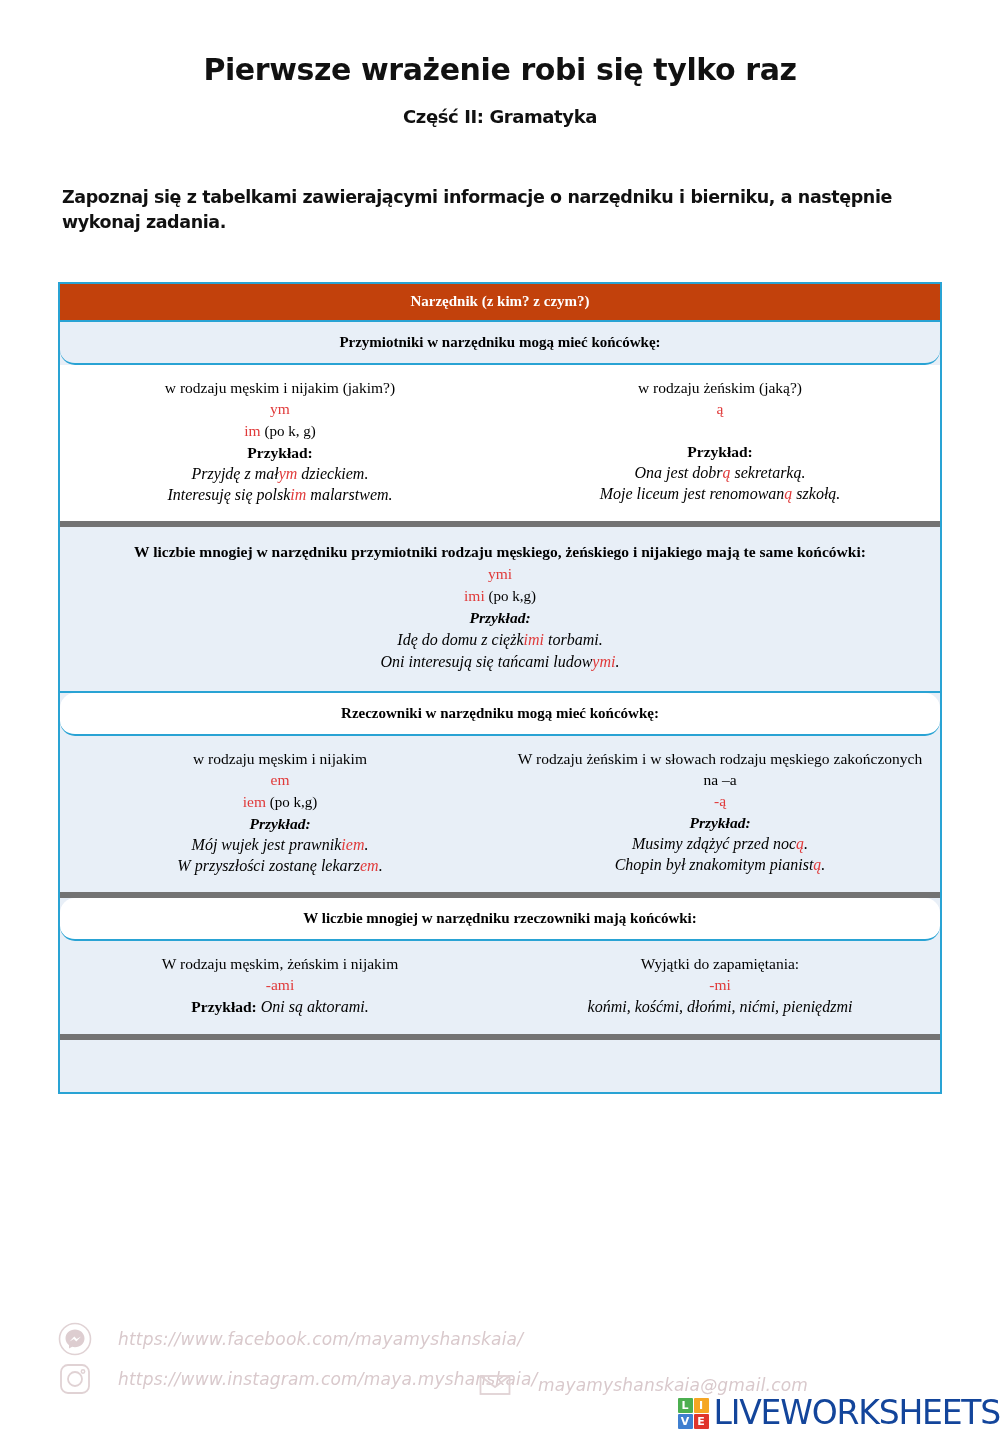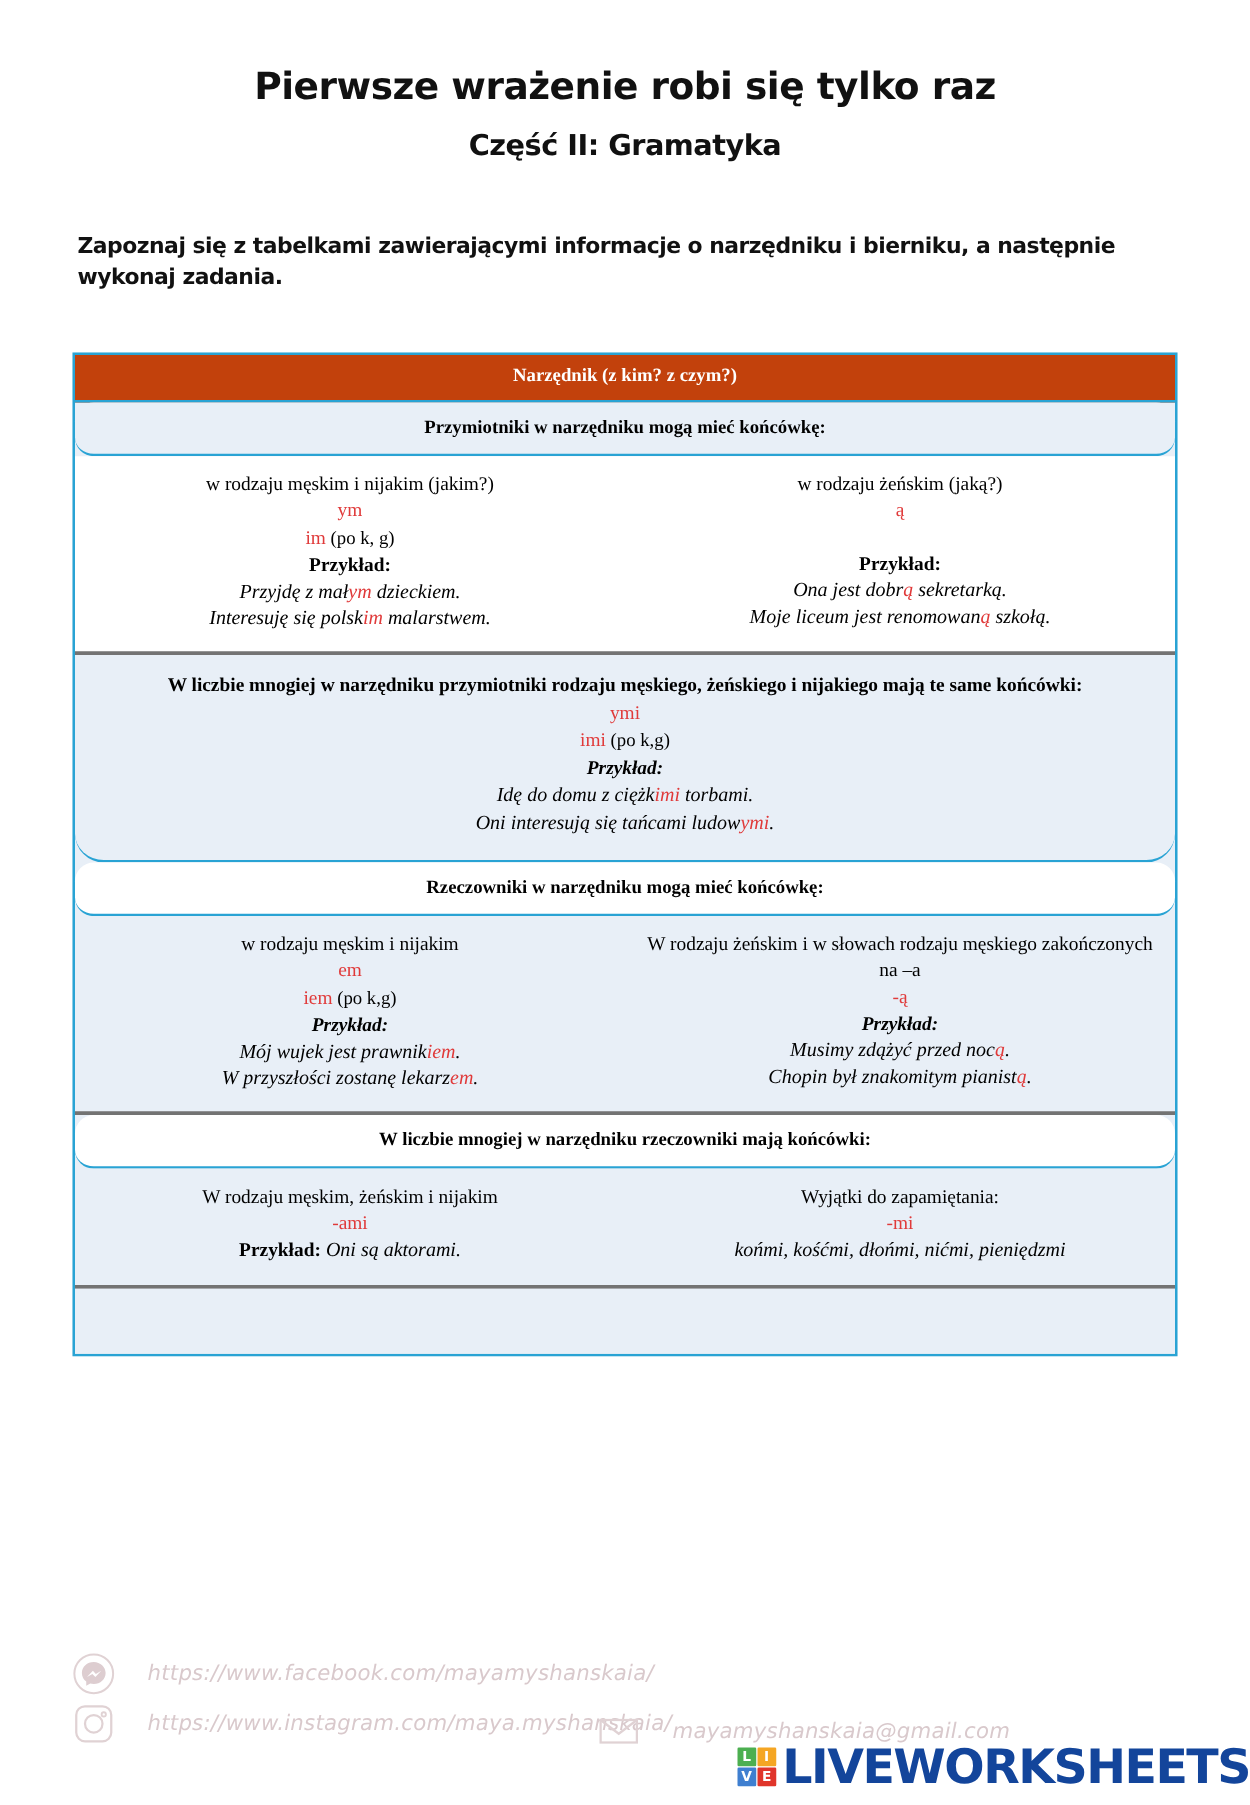--- a/index.html
+++ b/index.html
@@ -41,7 +41,7 @@
     left: 0;
     width: 1000px;
     text-align: center;
-    font-size: 23px;
+    font-size: 18px;
     line-height: 28px;
   }
   .instructions {

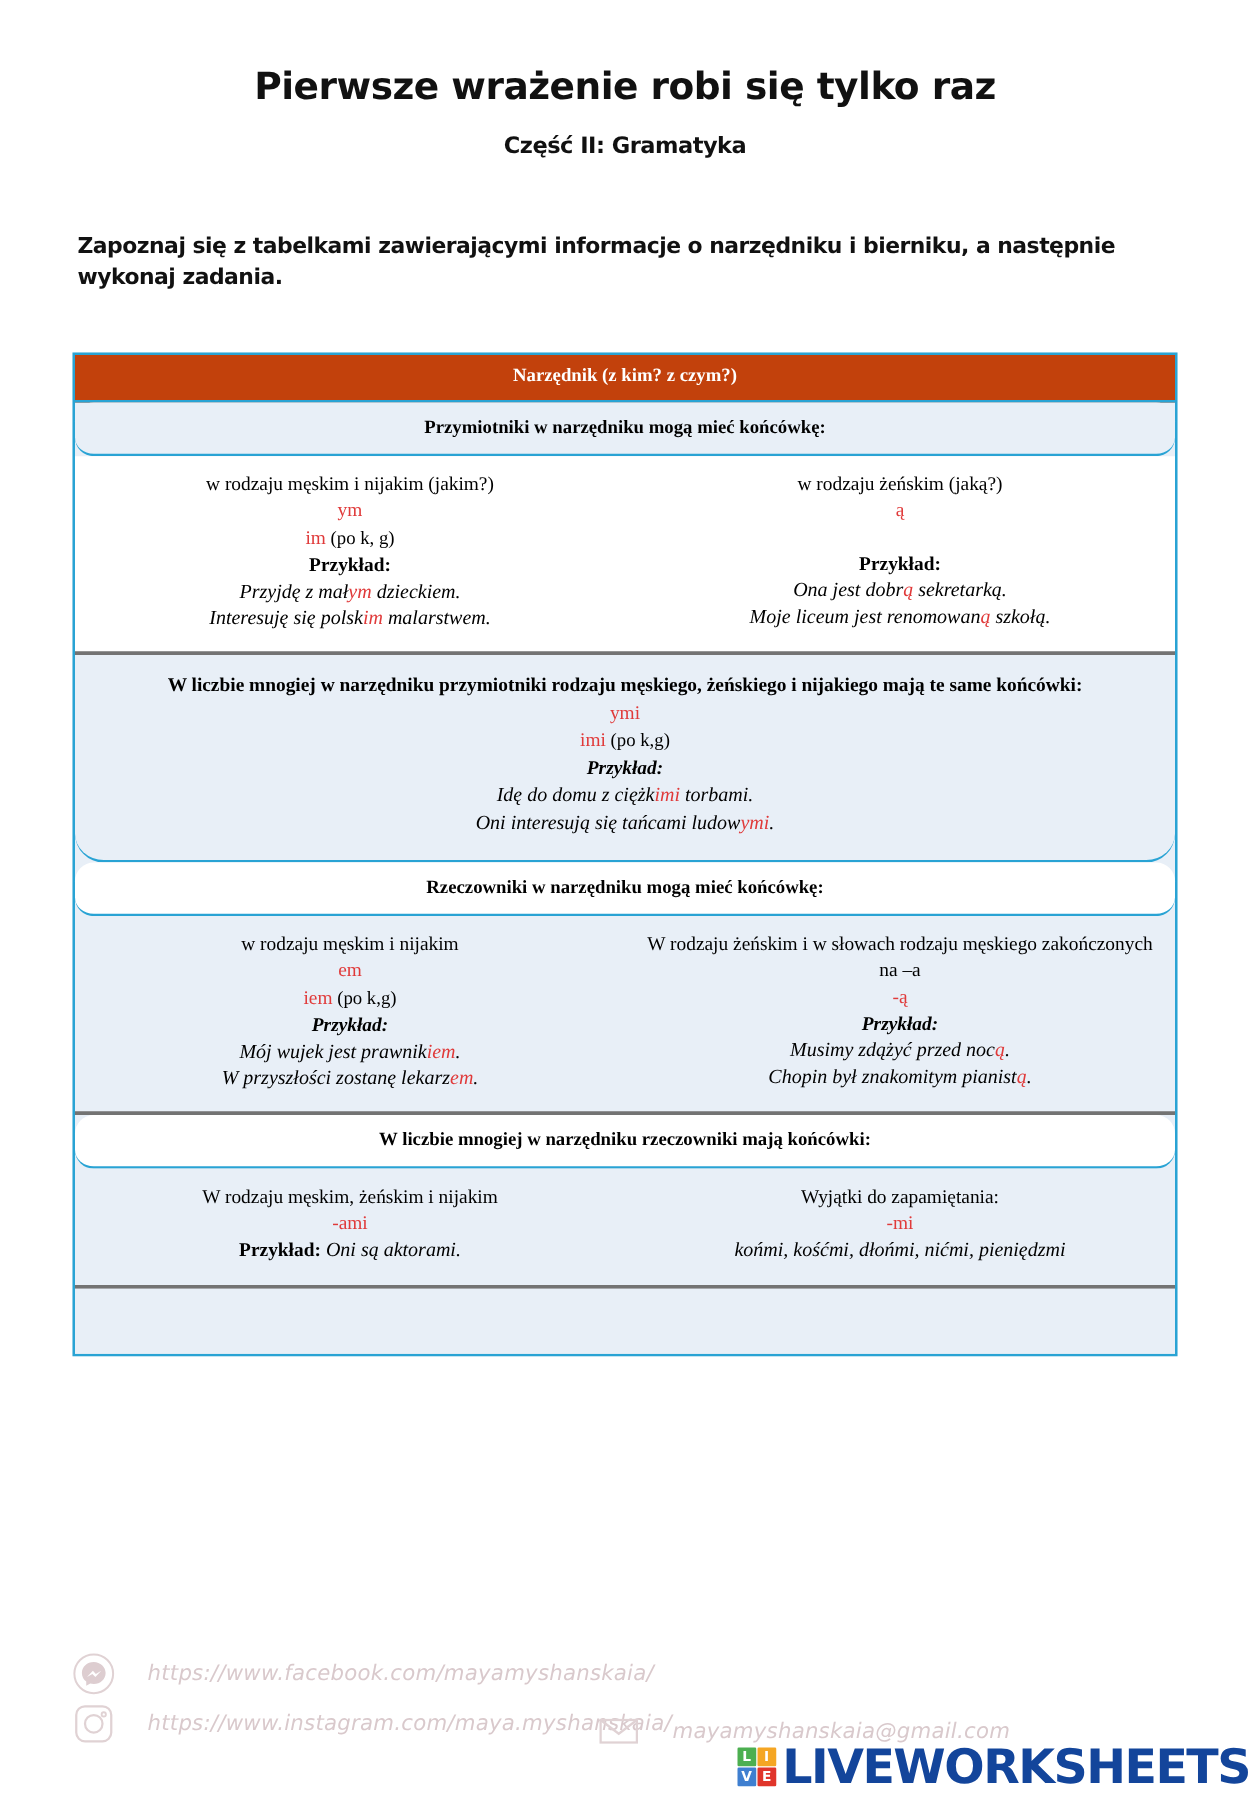--- a/index.html
+++ b/index.html
@@ -88,7 +88,7 @@
   }
   .two-col {
     display: flex;
-    border-bottom: 3px solid #737373;
+    border-bottom: 6px solid #737373;
   }
   .two-col.white-bg { background: #ffffff; }
   .two-col.blue-bg  { background: #e8eff7; }

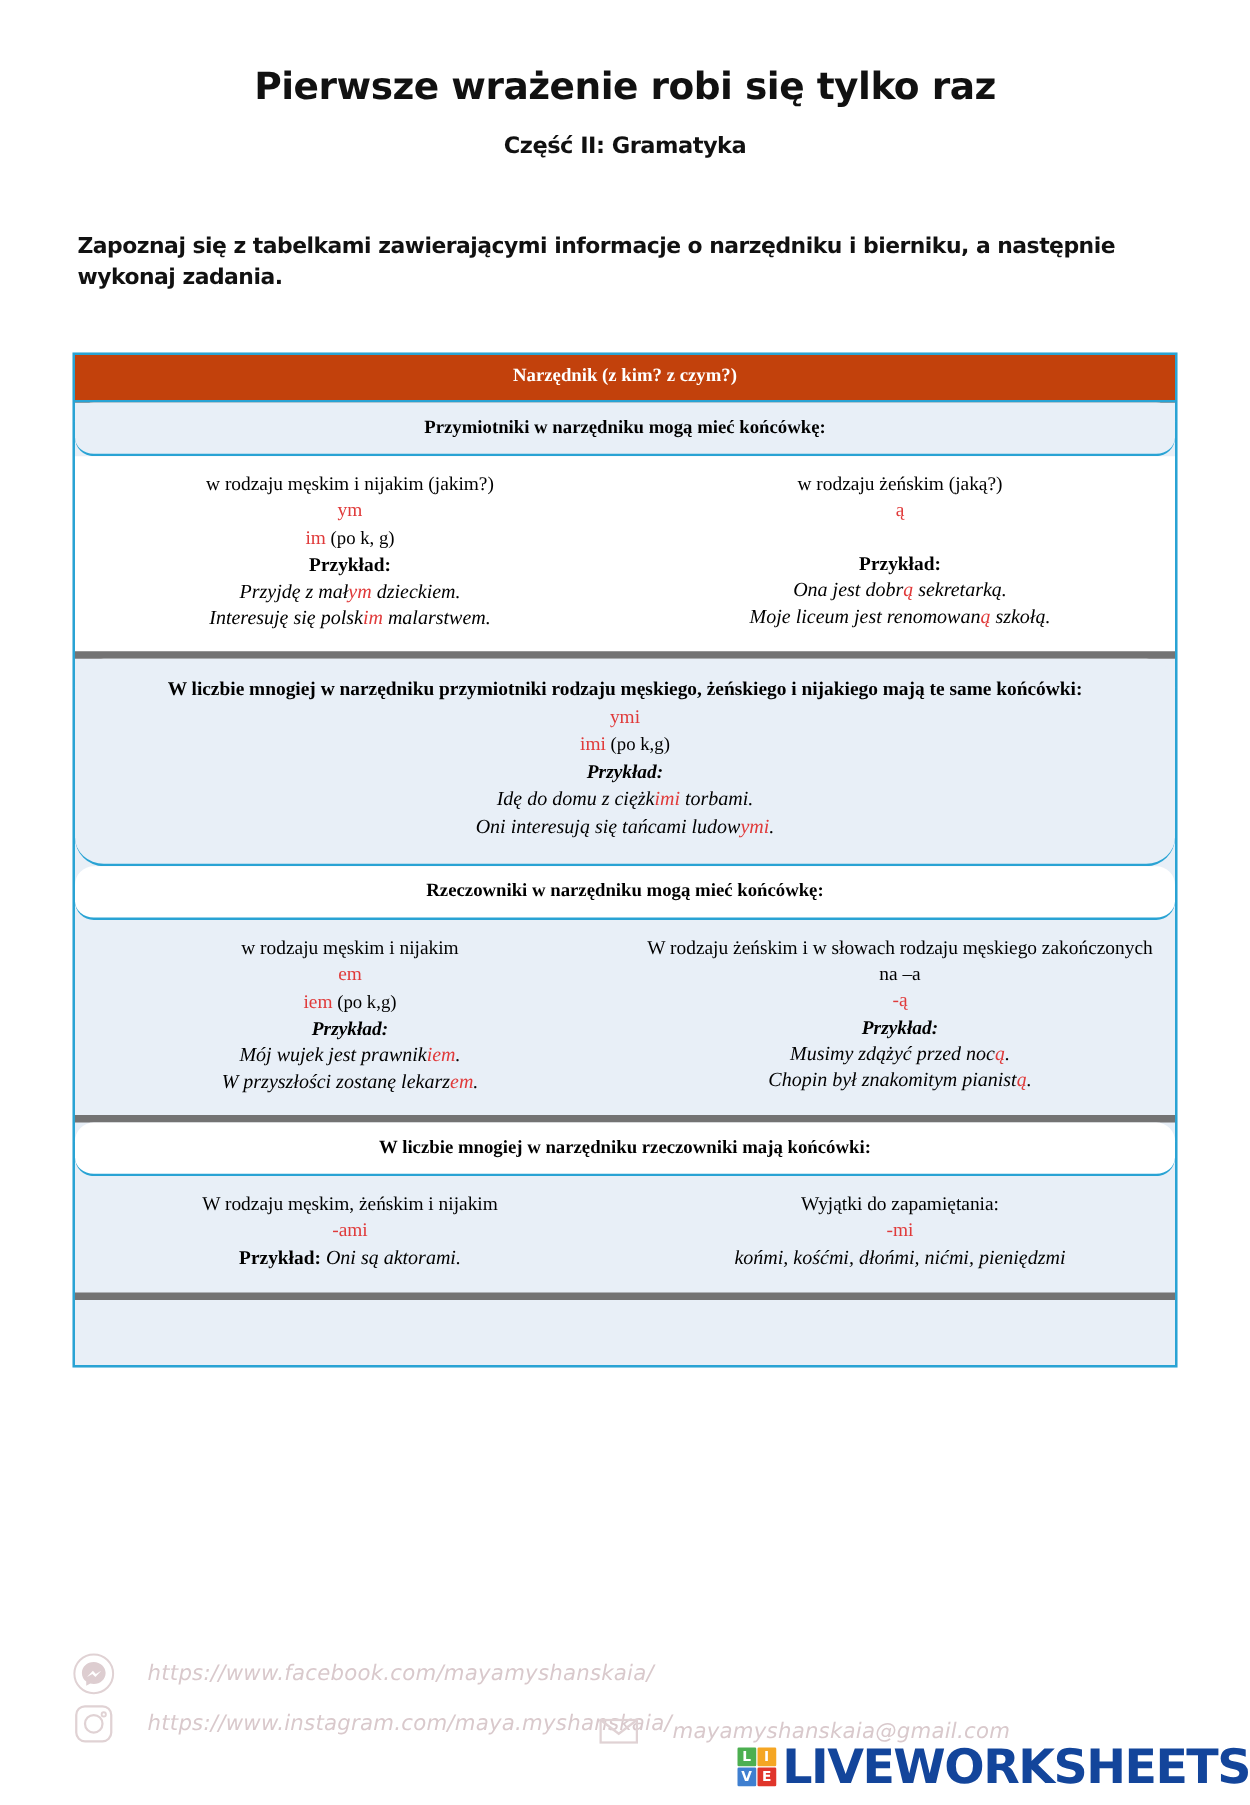--- a/index.html
+++ b/index.html
@@ -108,7 +108,6 @@
     text-align: center;
     font-size: 15px;
     line-height: 22px;
-    border-radius: 23px;
   }
   .tbl-foot {
     background: #e8eff7;

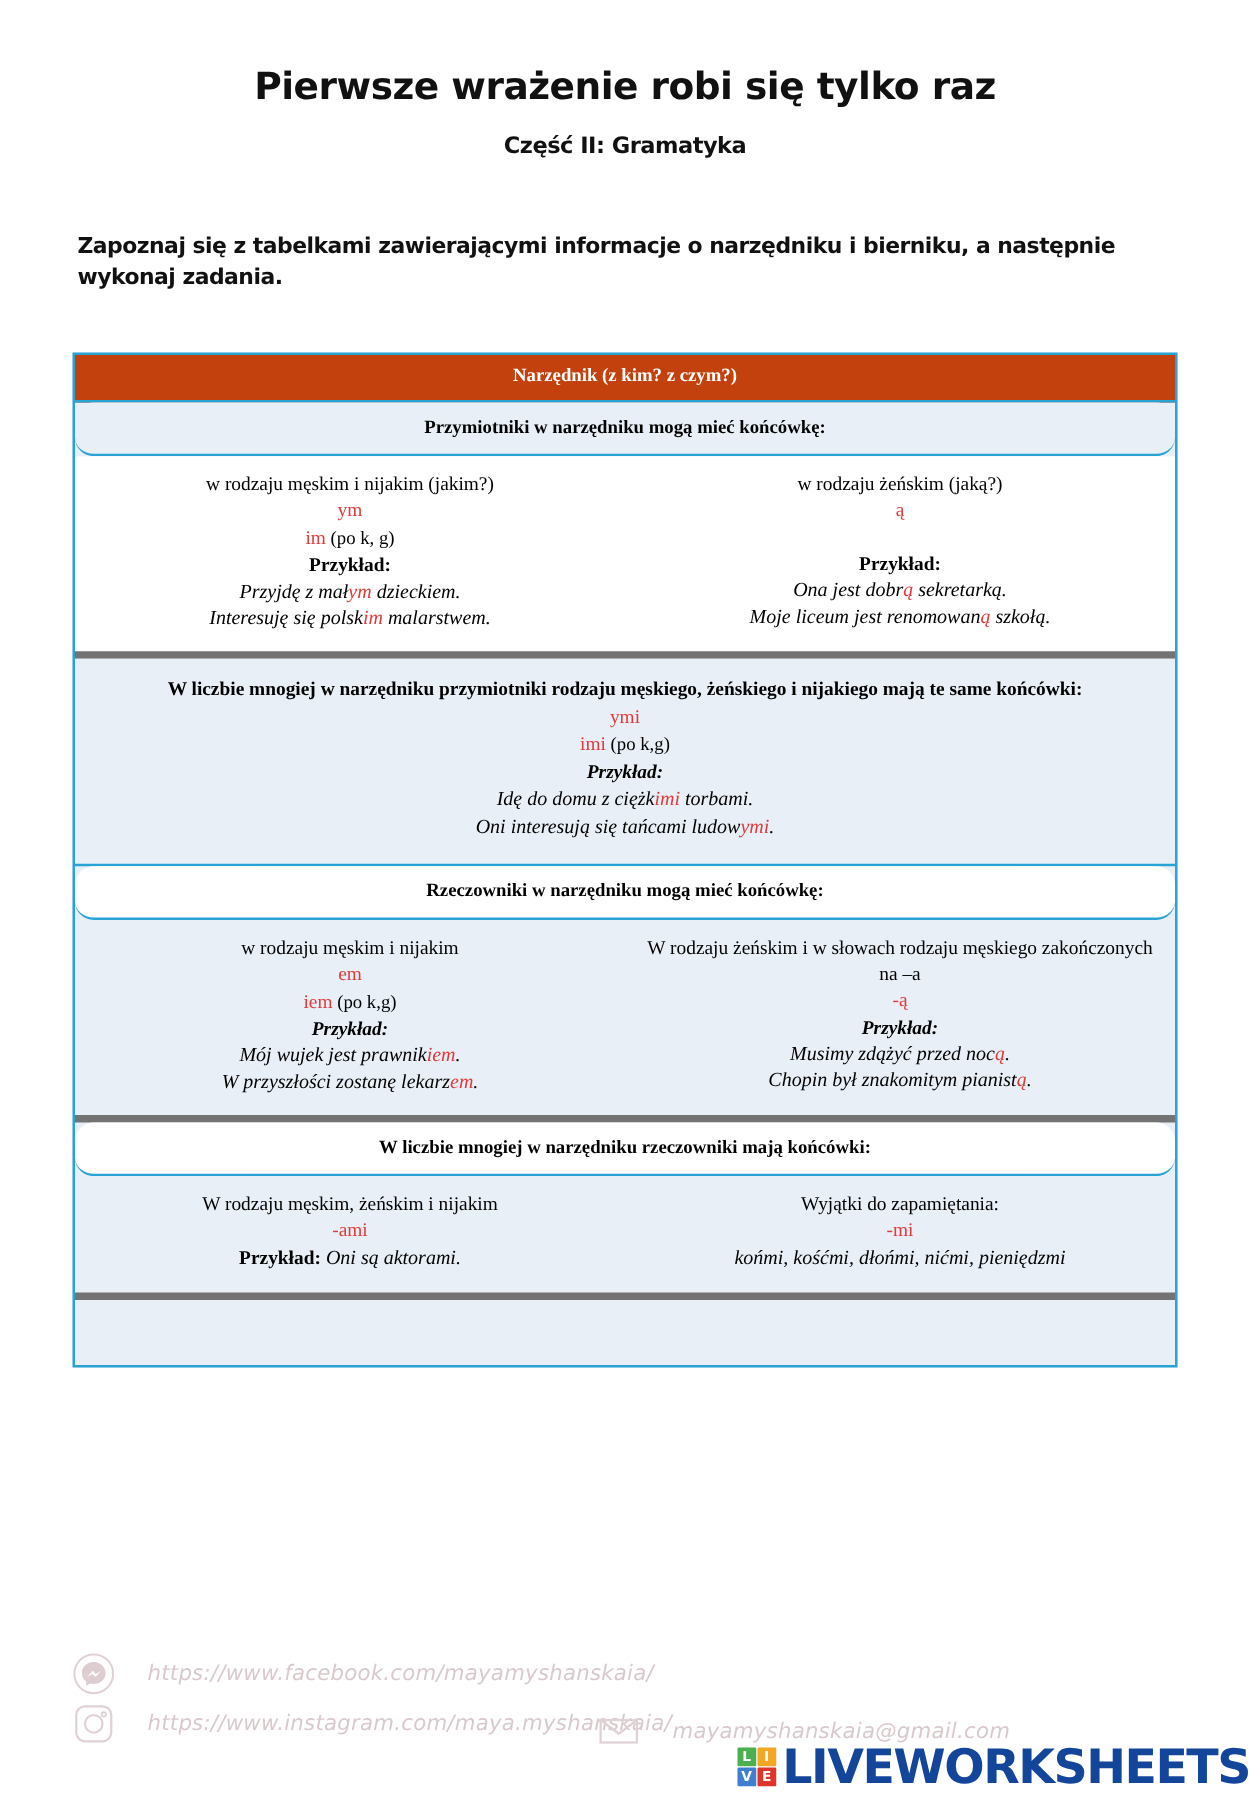--- a/index.html
+++ b/index.html
@@ -205,8 +205,8 @@
   .lws-e { background: #e0352b; }
   .lws-word {
     font-family: "DejaVu Sans", "Liberation Sans", sans-serif;
-    font-weight: bold;
-    font-size: 38px;
+    font-weight: normal;
+    font-size: 33px;
     letter-spacing: -1.2px;
     color: #13459b;
     line-height: 34px;

